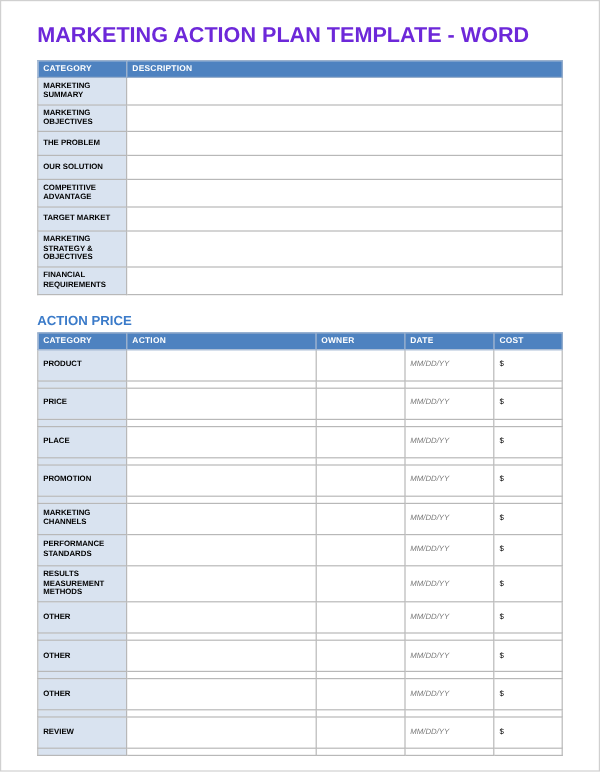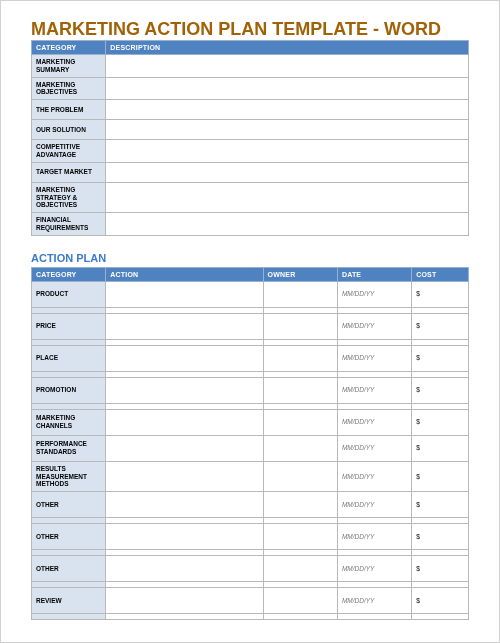--- a/index.html
+++ b/index.html
@@ -18,9 +18,9 @@
     .main-title {
       font-size: 18px;
       font-weight: bold;
-      color: #a16207;
+      color: #6d28d9;
       letter-spacing: 0;
-      margin-bottom: 0;
+      margin-bottom: 10px;
     }
     .section-title {
       font-size: 11px;

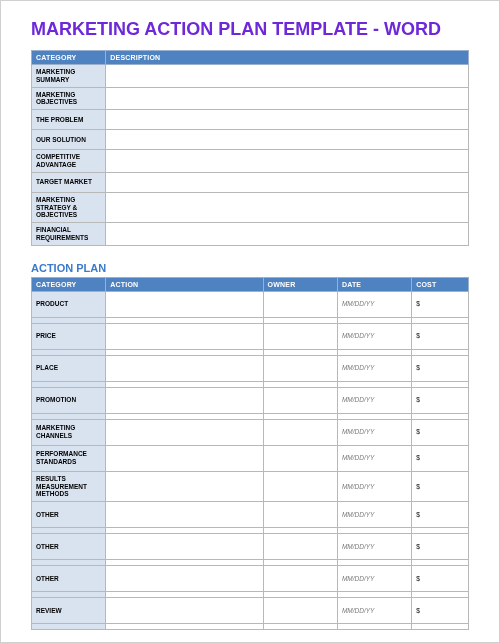--- a/index.html
+++ b/index.html
@@ -127,7 +127,7 @@
   </tbody>
 </table>
 
-<div class="section-title">ACTION PLAN</div>
+<div class="section-title">ACTION PRICE</div>
 
 <table class="table2">
   <colgroup>

